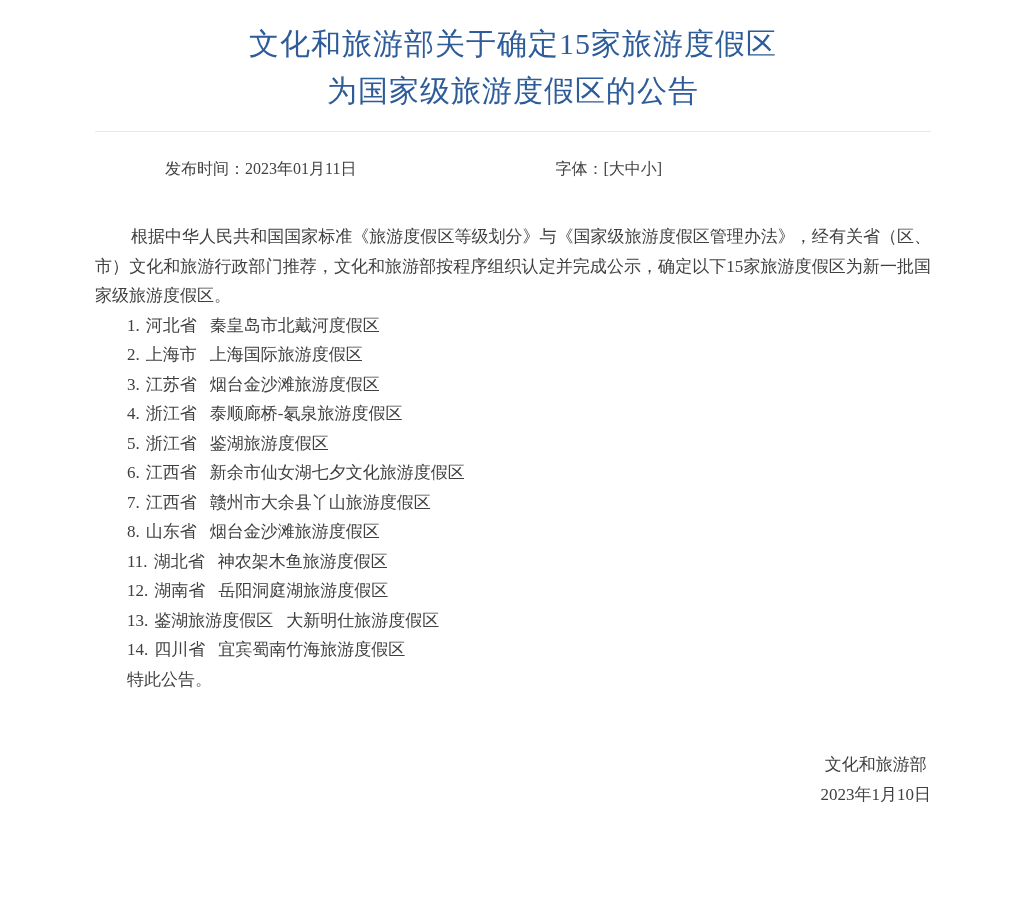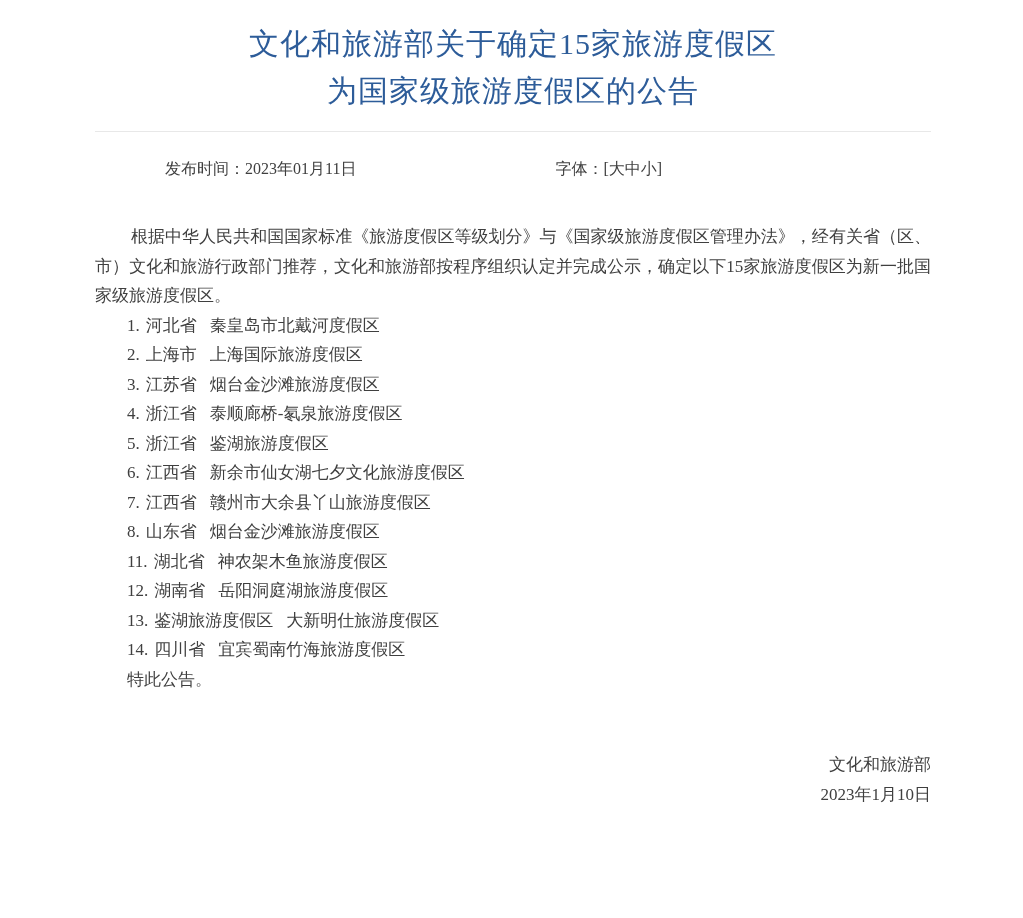--- a/index.html
+++ b/index.html
@@ -60,7 +60,7 @@
   }
   .sig-inner {
     display: inline-block;
-    text-align: right;
+    text-align: center;
     font-size: 17px;
     line-height: 29.5px;
   }

